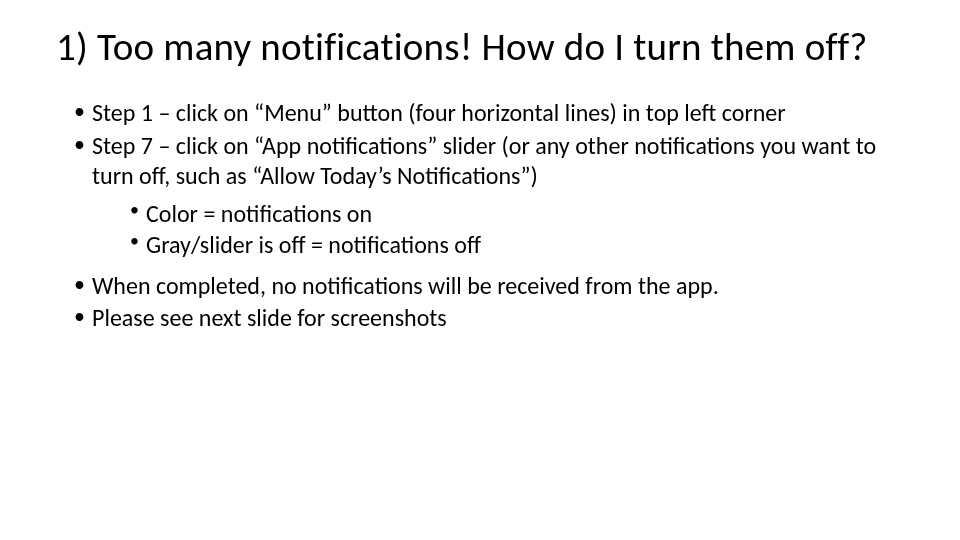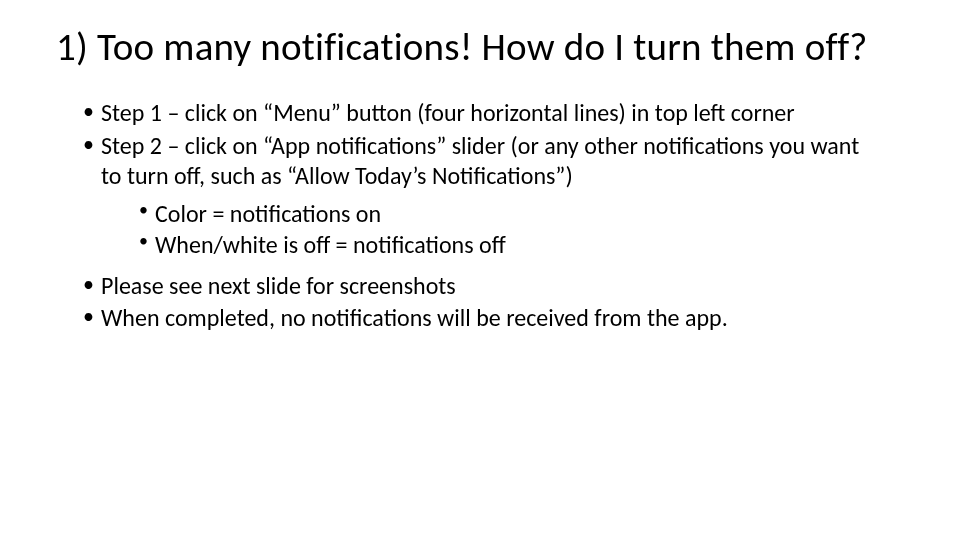--- a/index.html
+++ b/index.html
@@ -26,7 +26,7 @@
   }
   ul.level1 {
     list-style: none;
-    margin: 9px;
+    margin: 0;
     padding: 0 0 0 18px;
   }
   ul.level1 > li {

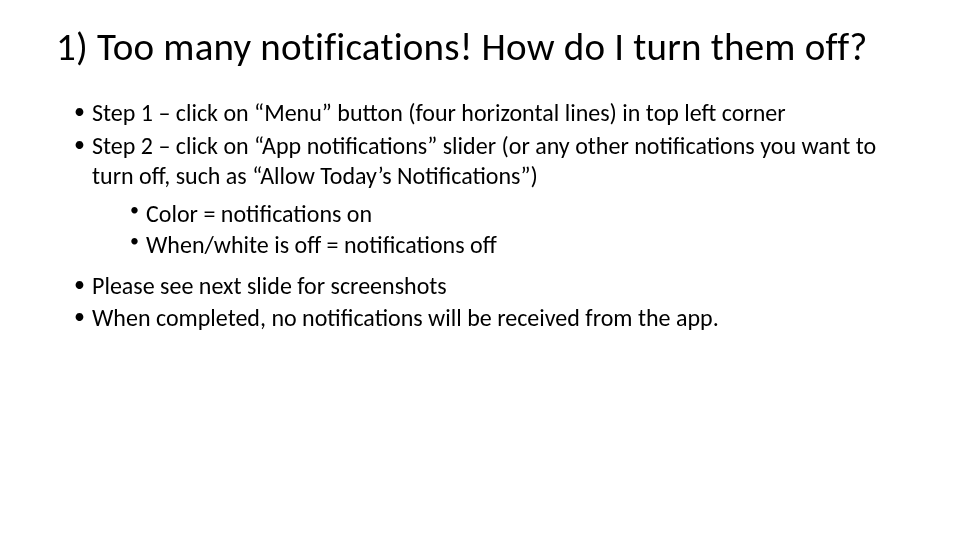--- a/index.html
+++ b/index.html
@@ -74,7 +74,7 @@
   <ul class="level1">
     <li>Step 1 – click on “Menu” button (four horizontal lines) in top left corner</li>
     <li>
-      <span>Step 2 – click on “App notifications” slider (or any other notifications you want to turn off, such as “Allow Today’s Notifications”)</span>
+      <span>Step 7 – click on “App notifications” slider (or any other notifications you want to turn off, such as “Allow Today’s Notifications”)</span>
       <ul class="level2">
         <li>Color = notifications on</li>
         <li>When/white is off = notifications off</li>

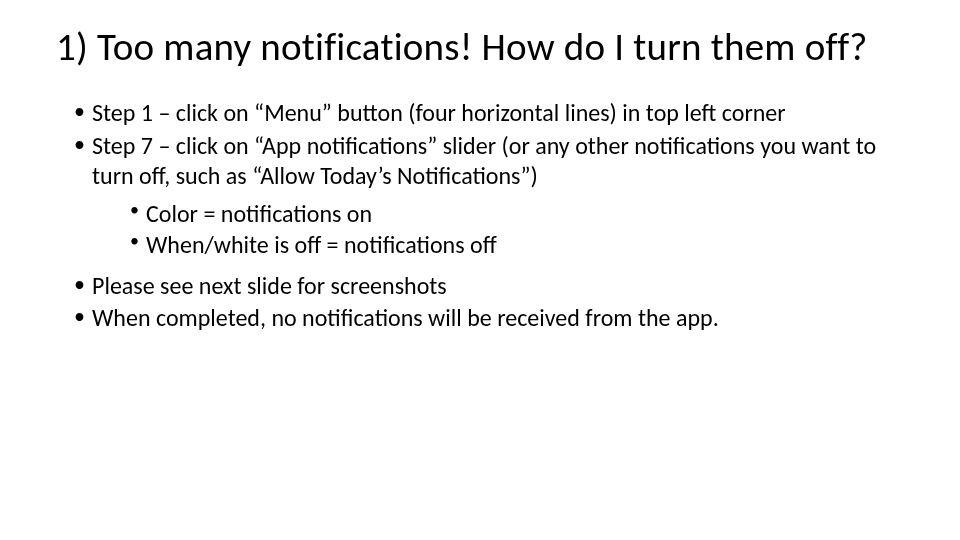--- a/index.html
+++ b/index.html
@@ -77,7 +77,7 @@
       <span>Step 7 – click on “App notifications” slider (or any other notifications you want to turn off, such as “Allow Today’s Notifications”)</span>
       <ul class="level2">
         <li>Color = notifications on</li>
-        <li>When/white is off = notifications off</li>
+        <li>Gray/slider is off = notifications off</li>
       </ul>
     </li>
     <li>Please see next slide for screenshots</li>

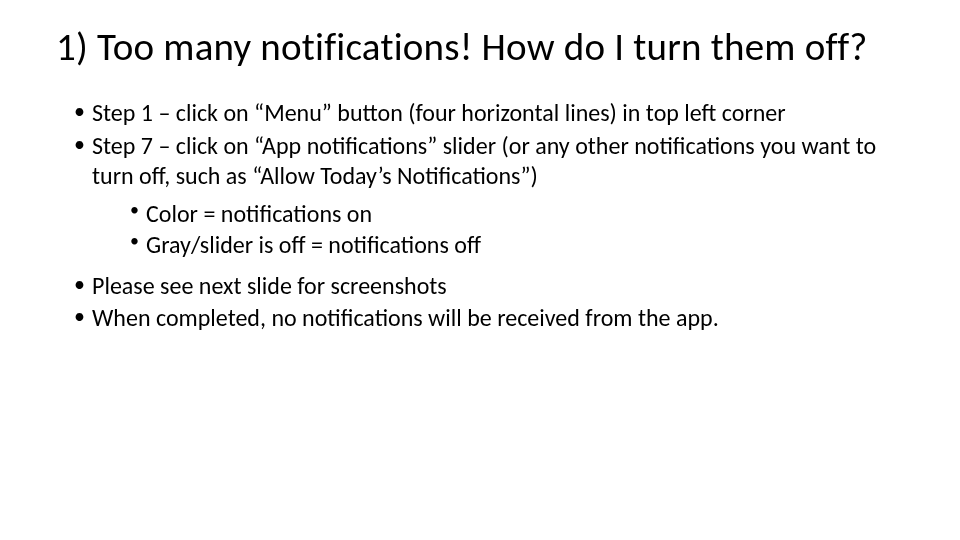--- a/index.html
+++ b/index.html
@@ -80,8 +80,8 @@
         <li>Gray/slider is off = notifications off</li>
       </ul>
     </li>
+    <li>When completed, no notifications will be received from the app.</li>
     <li>Please see next slide for screenshots</li>
-    <li>When completed, no notifications will be received from the app.</li>
   </ul>
 </div>
 

